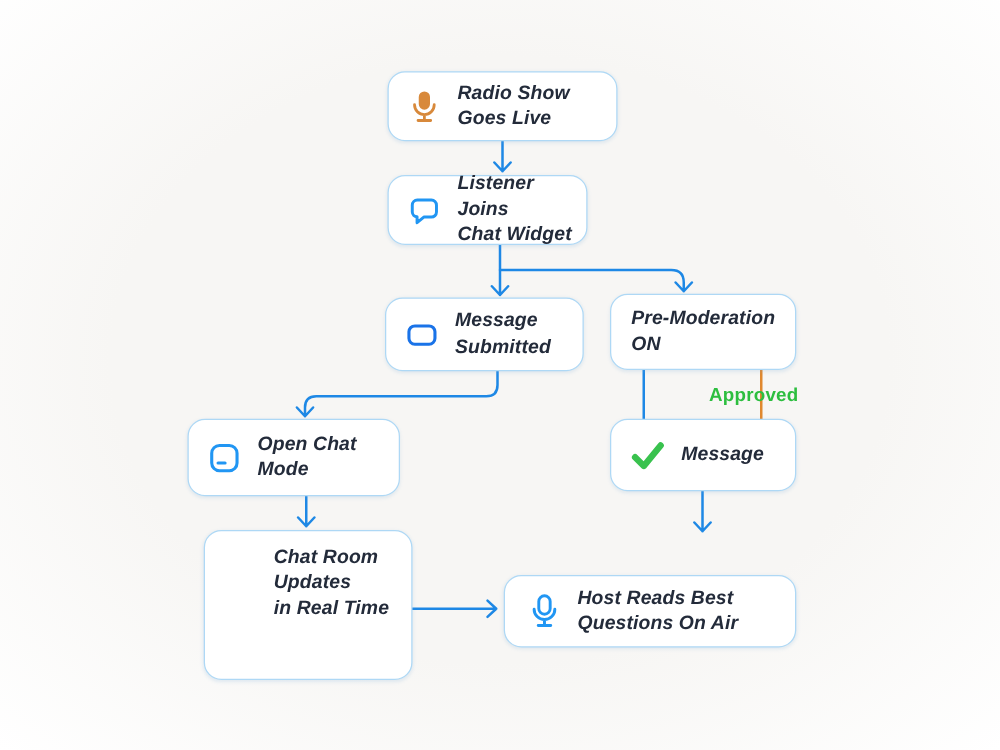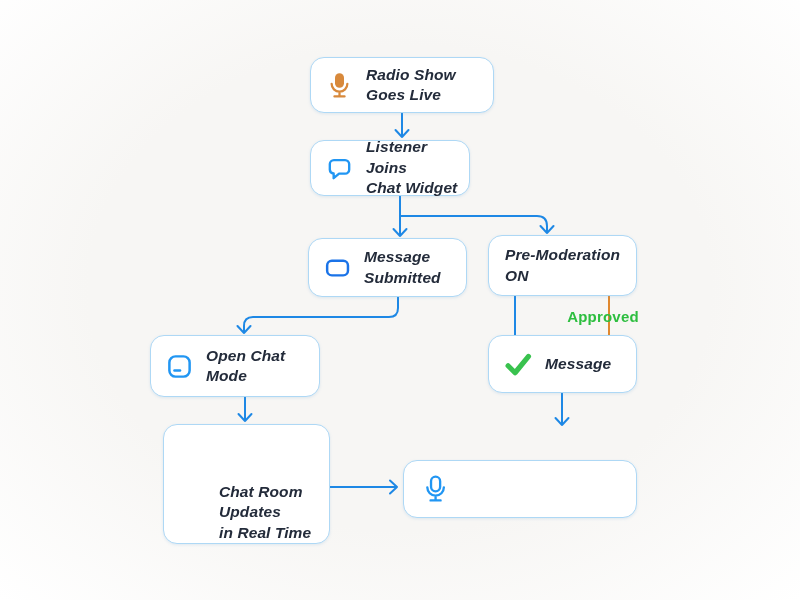--- a/index.html
+++ b/index.html
@@ -28,7 +28,7 @@
     white-space:pre-line;letter-spacing:.1px;
   }
   .node.no-icon{padding-left:16px;}
-  .node.top-align{align-items:flex-end;}
+  .node.top-align{align-items:flex-start;}
   .edge-label{
     position:absolute;color:var(--green);font-size:15px;font-weight:600;
     text-align:center;letter-spacing:.2px;

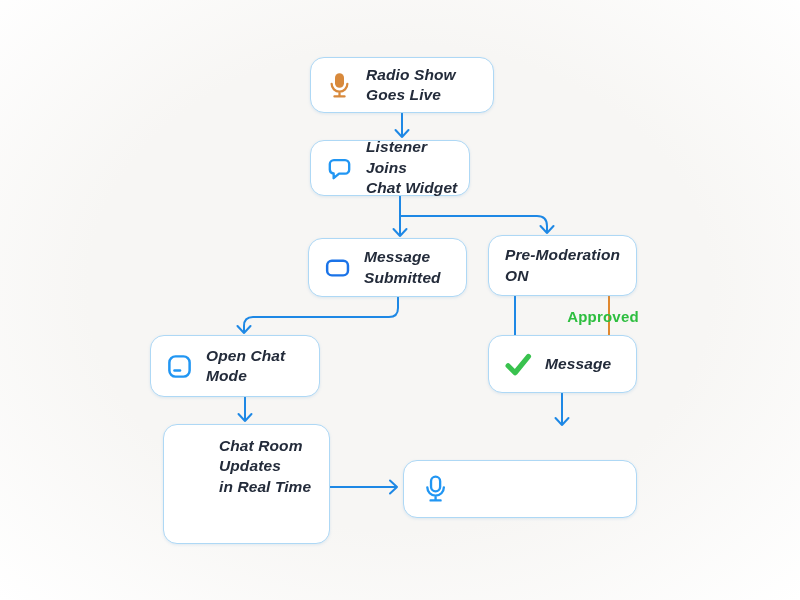--- a/index.html
+++ b/index.html
@@ -123,6 +123,8 @@
         <path d="M5.4 10.6 a7.1 7.1 0 0 0 14.2 0 M12.5 17.7 V21 M8.2 21.8 H16.8" stroke="var(--icon_blue)" stroke-width="2" fill="none" stroke-linecap="round"></path>
       </svg>
     </span>
+    <span class="label">Host Reads Best
+Questions On Air</span>
   </div>
 
 </div>

